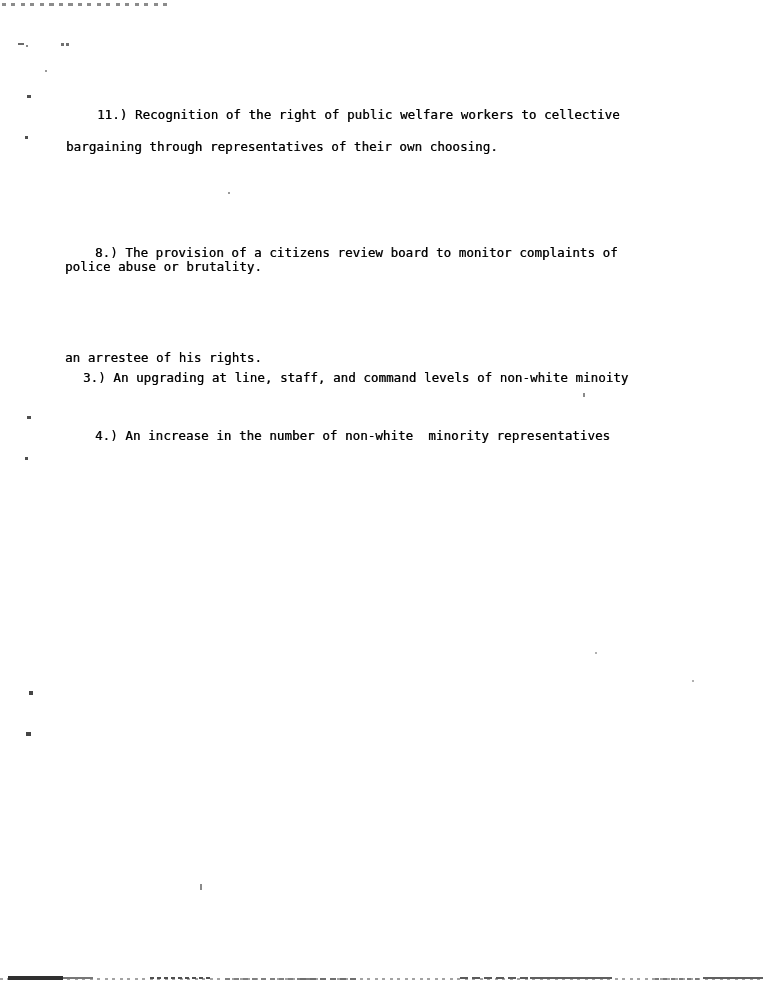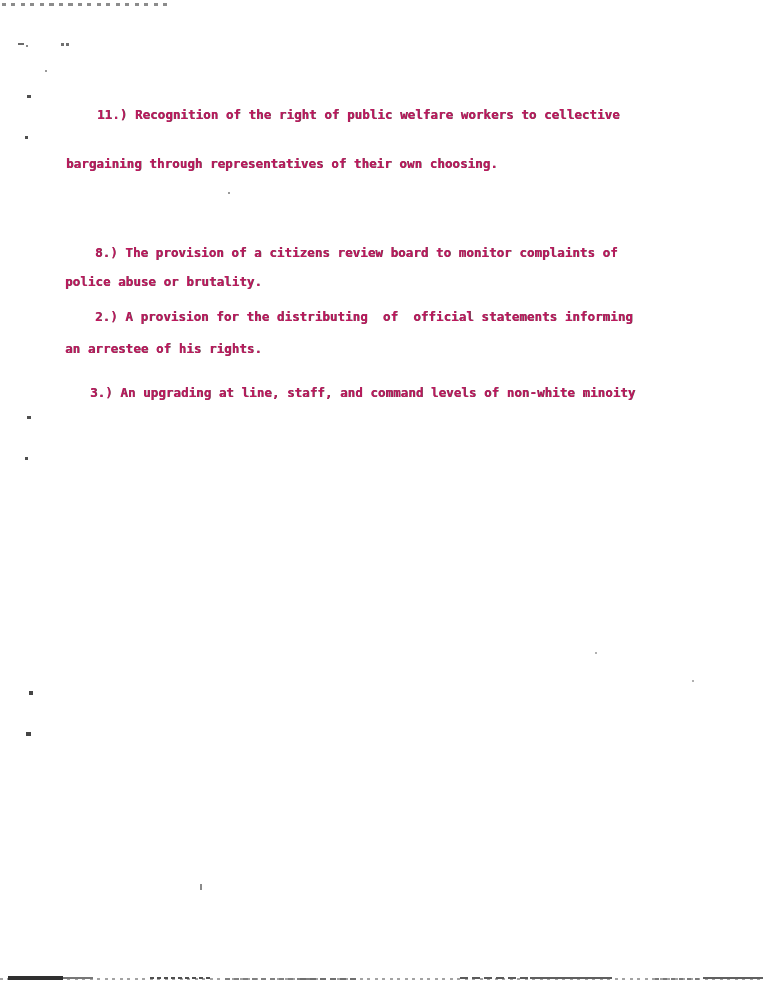--- a/index.html
+++ b/index.html
@@ -20,10 +20,9 @@
     white-space: pre;
     font-size: 12.5px;
     line-height: 15px;
-    color: #be185d;
+    color: #000000;
     text-shadow: 0.45px 0.3px 0 rgba(25,25,25,0.75);
     letter-spacing: 0.05px;
-    font-weight: bold;
   }
   .heading {
     text-shadow: 0.6px 0.3px 0 rgba(15,15,15,0.85);

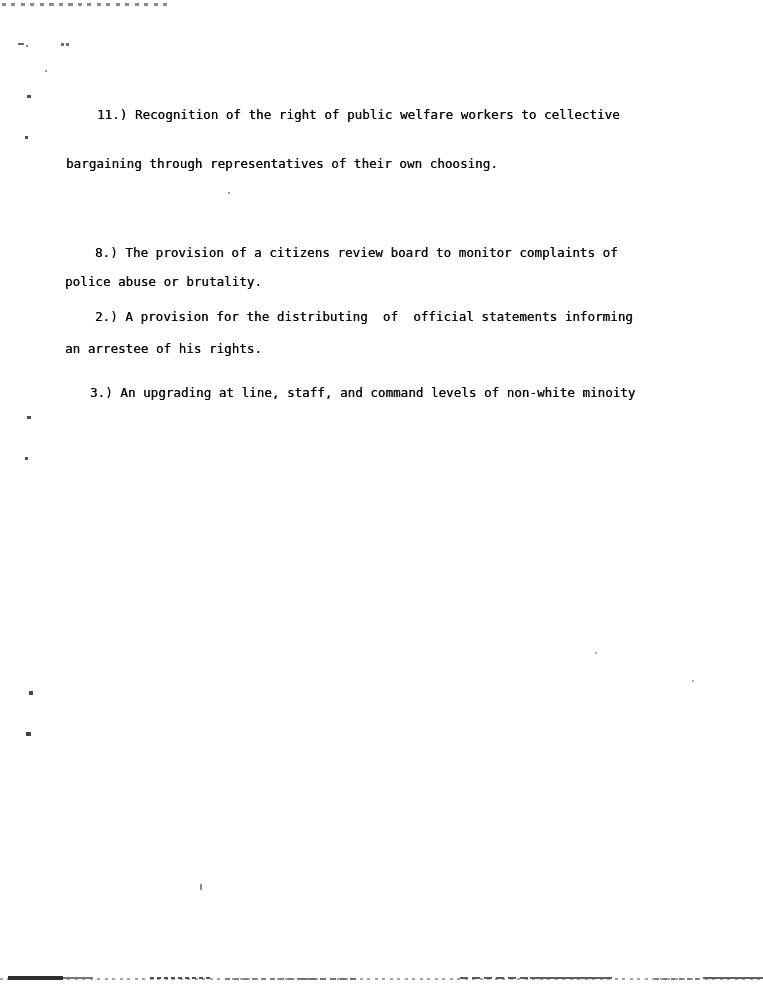--- a/index.html
+++ b/index.html
@@ -74,7 +74,7 @@
   <div class="speck" style="left:200px;top:884px;width:2px;height:6px;background:#8a8a8a;"></div>
 
   <div class="line" style="left:97px;top:107px;">11.) Recognition of the right of public welfare workers to cellective</div>
-  <div class="line" style="left:66px;top:156px;text-align:center;">bargaining through representatives of their own choosing.</div>
+  <div class="line" style="left:66px;top:139px;text-align:center;">bargaining through representatives of their own choosing.</div>
 
 
   <div class="line" style="left:95px;top:245px;">8.) The provision of a citizens review board to monitor complaints of</div>

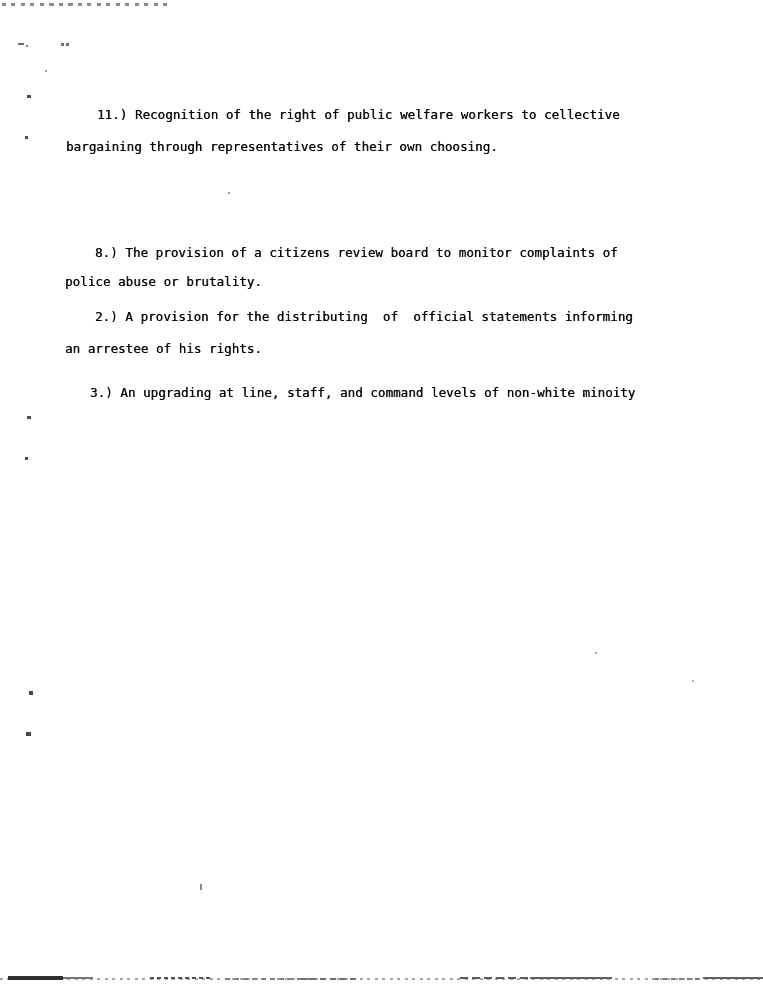--- a/index.html
+++ b/index.html
@@ -78,7 +78,7 @@
 
 
   <div class="line" style="left:95px;top:245px;">8.) The provision of a citizens review board to monitor complaints of</div>
-  <div class="line" style="left:65px;top:274px;">police abuse or brutality.</div>
+  <div class="line" style="left:65px;top:259px;">police abuse or brutality.</div>
 
   <div class="line" style="left:95px;top:309px;">2.) A provision for the distributing  of  official statements informing</div>
   <div class="line" style="left:65px;top:341px;">an arrestee of his rights.</div>

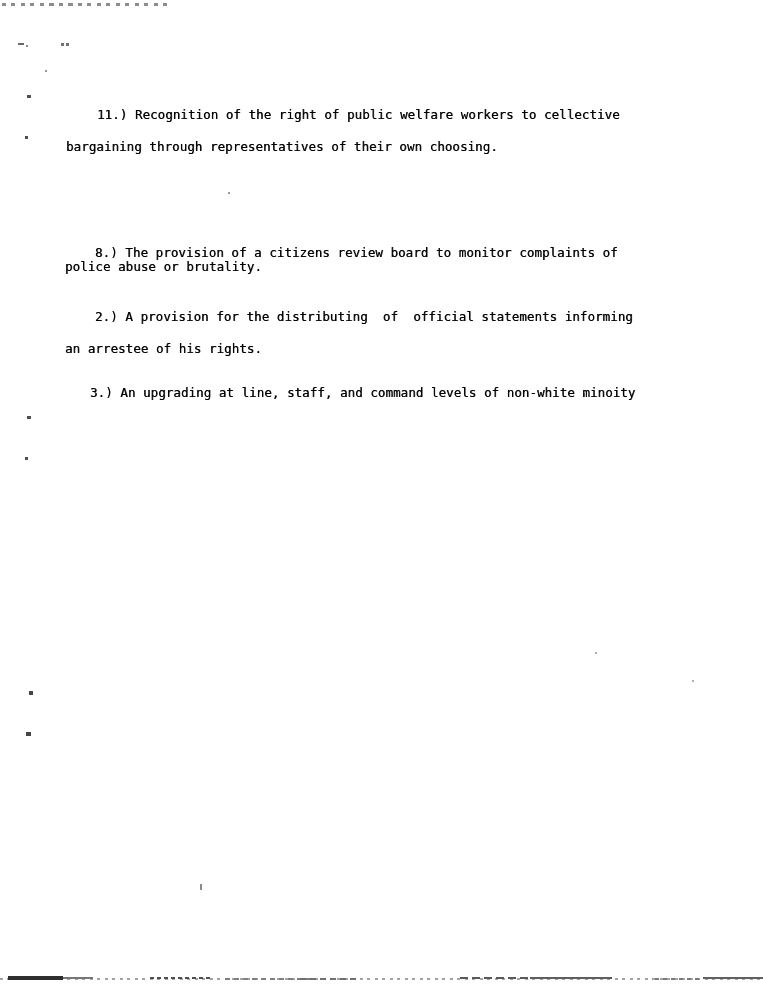--- a/index.html
+++ b/index.html
@@ -80,7 +80,6 @@
   <div class="line" style="left:95px;top:245px;">8.) The provision of a citizens review board to monitor complaints of</div>
   <div class="line" style="left:65px;top:259px;">police abuse or brutality.</div>
 
-  <div class="line" style="left:95px;top:309px;">2.) A provision for the distributing  of  official statements informing</div>
   <div class="line" style="left:65px;top:341px;">an arrestee of his rights.</div>
 
   <div class="line" style="left:90px;top:370px;margin-top:15px;">3.) An upgrading at line, staff, and command levels of non-white minoity</div>

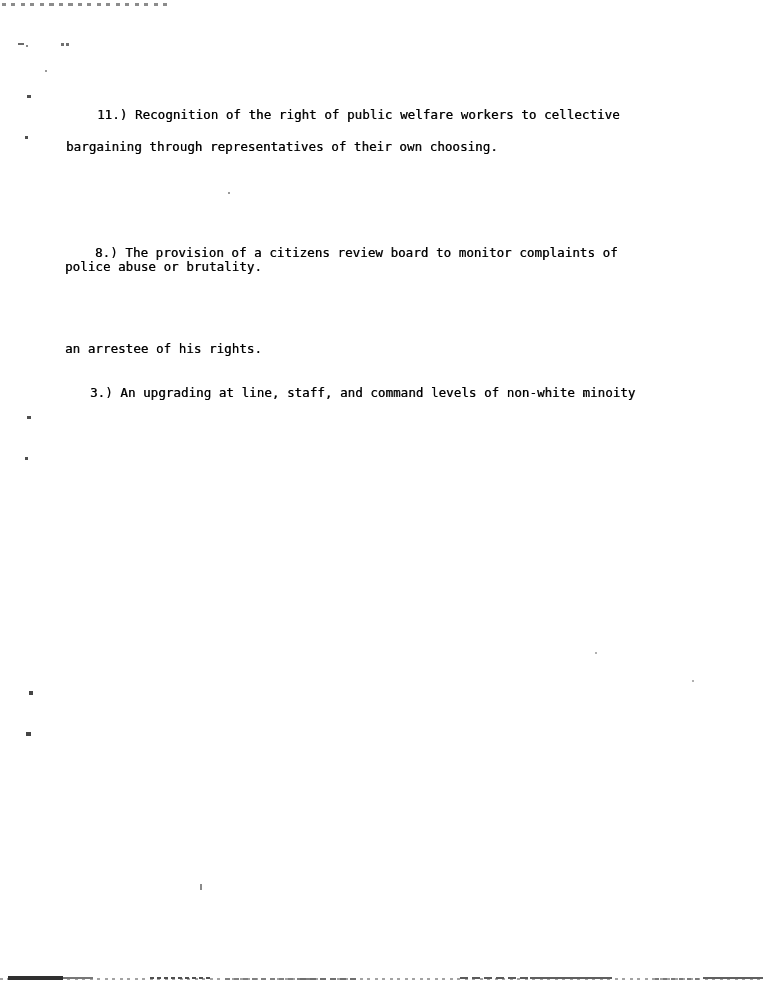--- a/index.html
+++ b/index.html
@@ -80,7 +80,7 @@
   <div class="line" style="left:95px;top:245px;">8.) The provision of a citizens review board to monitor complaints of</div>
   <div class="line" style="left:65px;top:259px;">police abuse or brutality.</div>
 
-  <div class="line" style="left:65px;top:341px;">an arrestee of his rights.</div>
+  <div class="line" style="left:65px;top:350px;">an arrestee of his rights.</div>
 
   <div class="line" style="left:90px;top:370px;margin-top:15px;">3.) An upgrading at line, staff, and command levels of non-white minoity</div>
 

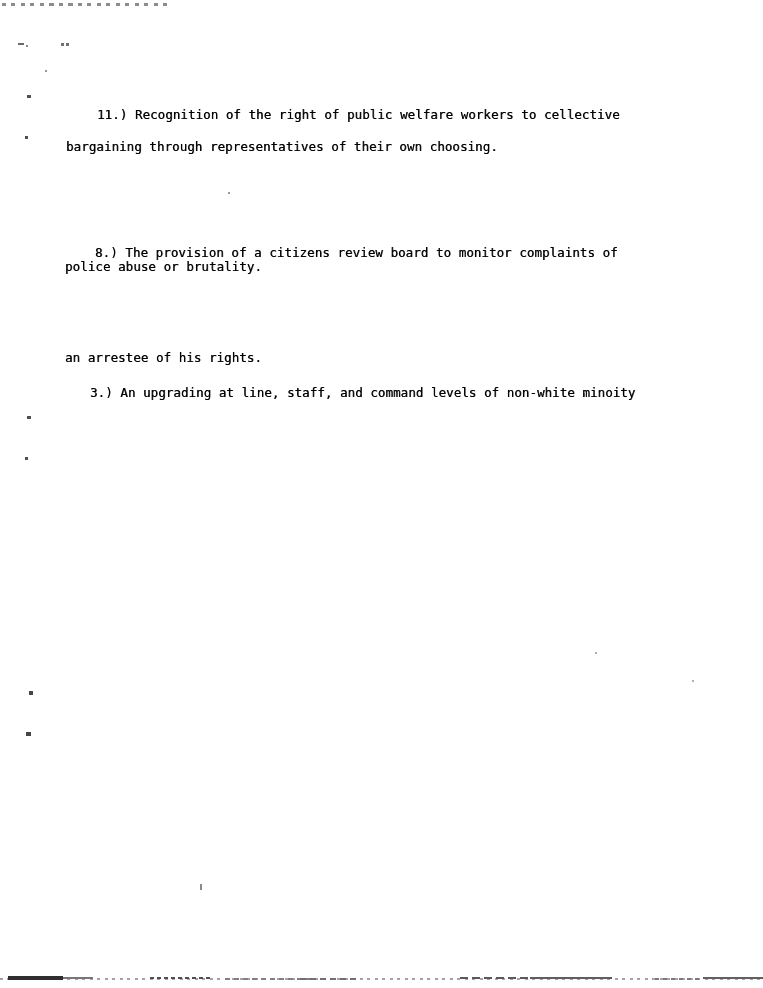--- a/index.html
+++ b/index.html
@@ -82,7 +82,7 @@
 
   <div class="line" style="left:65px;top:350px;">an arrestee of his rights.</div>
 
-  <div class="line" style="left:90px;top:370px;margin-top:15px;">3.) An upgrading at line, staff, and command levels of non-white minoity</div>
+  <div class="line" style="left:83px;top:370px;">3.) An upgrading at line, staff, and command levels of non-white minoity</div>
 
 
 

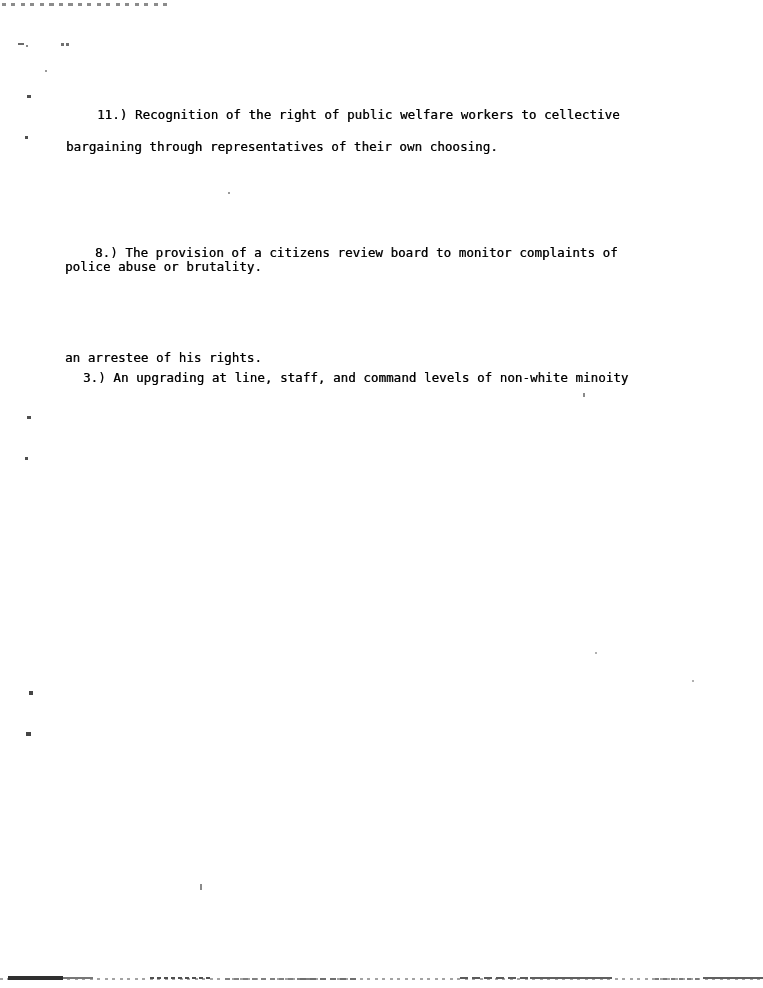--- a/index.html
+++ b/index.html
@@ -84,6 +84,7 @@
 
   <div class="line" style="left:83px;top:370px;">3.) An upgrading at line, staff, and command levels of non-white minoity</div>
 
+  <div class="line" style="left:95px;top:428px;">4.) An increase in the number of non-white  minority representatives</div>
 
 
   <div class="bottom-edge-base"></div>

